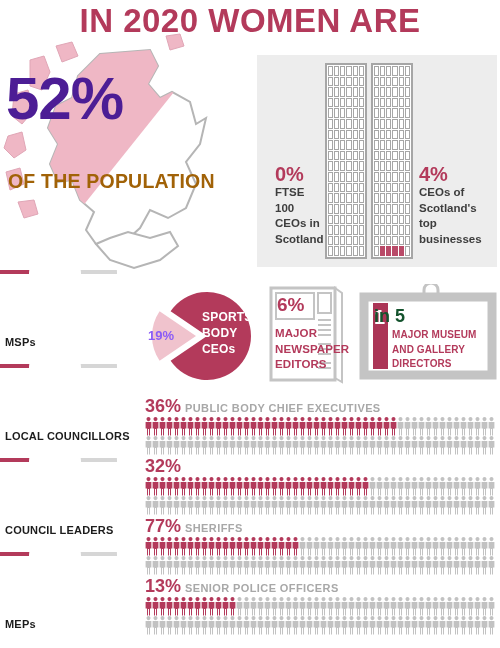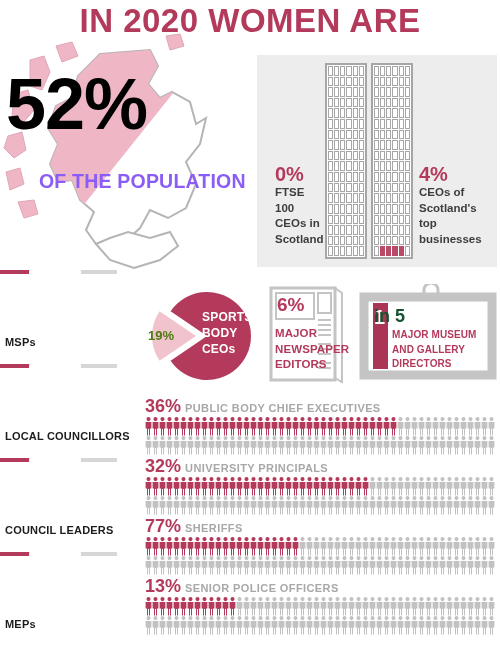--- a/index.html
+++ b/index.html
@@ -27,8 +27,8 @@
   .map-svg { position: absolute; left: 0; top: 0; }
   .big-pct {
     position: absolute; left: 6px; top: 38px;
-    font-size: 72px; font-weight: bold; line-height: 0.95;
-    color: #000000; letter-spacing: -1px; z-index: 4;
+    font-size: 60px; font-weight: bold; line-height: 0.95;
+    color: #4c1d95; letter-spacing: -1px; z-index: 4;
   }
   .pop-label {
     position: absolute; left: 22px; top: 138px;

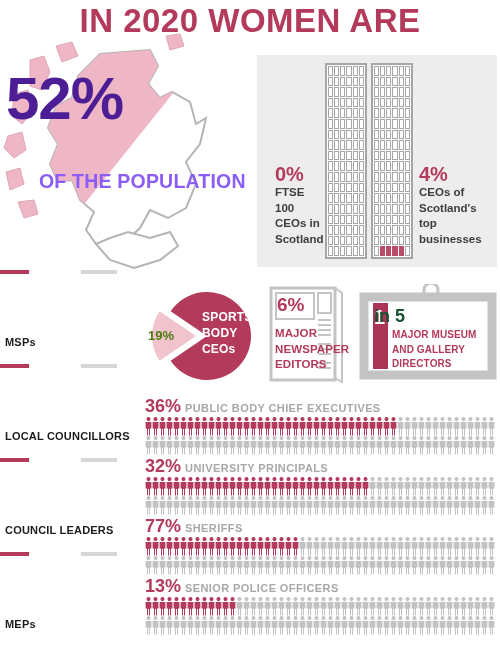--- a/index.html
+++ b/index.html
@@ -31,9 +31,9 @@
     color: #4c1d95; letter-spacing: -1px; z-index: 4;
   }
   .pop-label {
-    position: absolute; left: 22px; top: 138px;
-    font-size: 19.5px; font-weight: bold; color: #8b5cf6;
-    letter-spacing: 0.2px; z-index: 4; white-space: nowrap; padding-left: 17px;
+    position: absolute; left: 8px; top: 138px;
+    font-size: 19.5px; font-weight: bold; color: #a16207;
+    letter-spacing: 0.2px; z-index: 4; white-space: nowrap;
   }
 
   

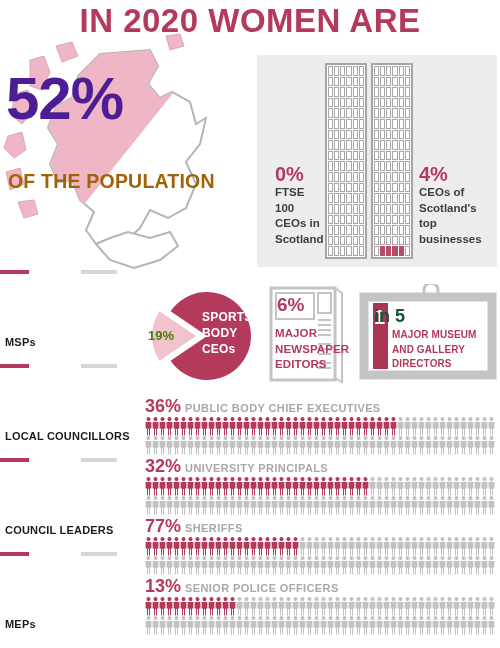--- a/index.html
+++ b/index.html
@@ -82,7 +82,7 @@
   }
   .pie-pct {
     position: absolute; left: 3px; top: 44px;
-    font-size: 13px; font-weight: bold; color: #4d7c0f; z-index: 3;
+    font-size: 13px; font-weight: bold; color: #8b5cf6; z-index: 3;
   }
 
   .news-wrap { position: absolute; left: 122px; top: 0; width: 82px; height: 104px; }

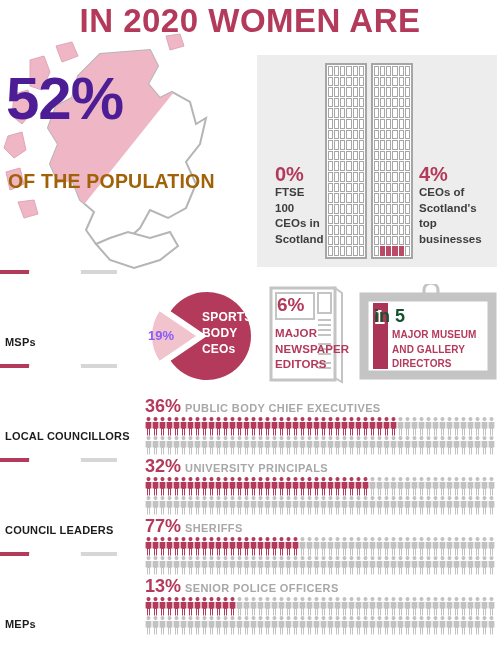--- a/index.html
+++ b/index.html
@@ -830,7 +830,6 @@
       <div class="people-stat">
         <div class="ps-head">
           <span class="ps-pct">32%</span>
-          <span class="ps-label">UNIVERSITY PRINCIPALS</span>
         </div>
         <svg class="ps-rows" width="350" height="38" viewBox="0 0 350 38">
           <g transform="translate(0,0)">

